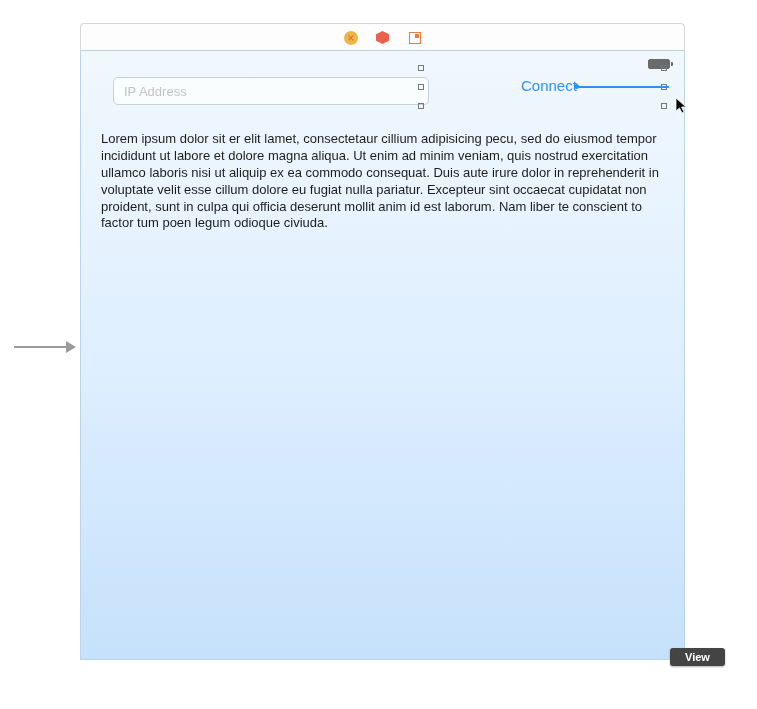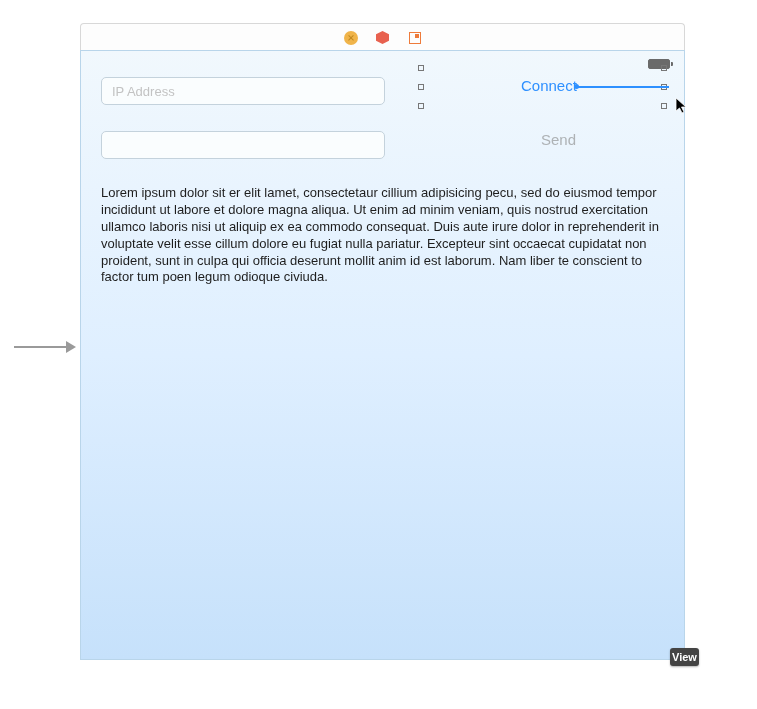--- a/index.html
+++ b/index.html
@@ -101,7 +101,7 @@
       position: relative;
     }
     .input-field {
-      width: 284px;
+      width: 316px;
       height: 28px;
       padding: 4px 10px;
       border: 1px solid #c4d2dc;
@@ -110,6 +110,7 @@
       font-size: 13px;
       color: #c3c3c3;
       outline: none;
+      margin-left: 12px;
     }
     .input-field::placeholder { color: #c3c3c3; }
     .button-wrap {

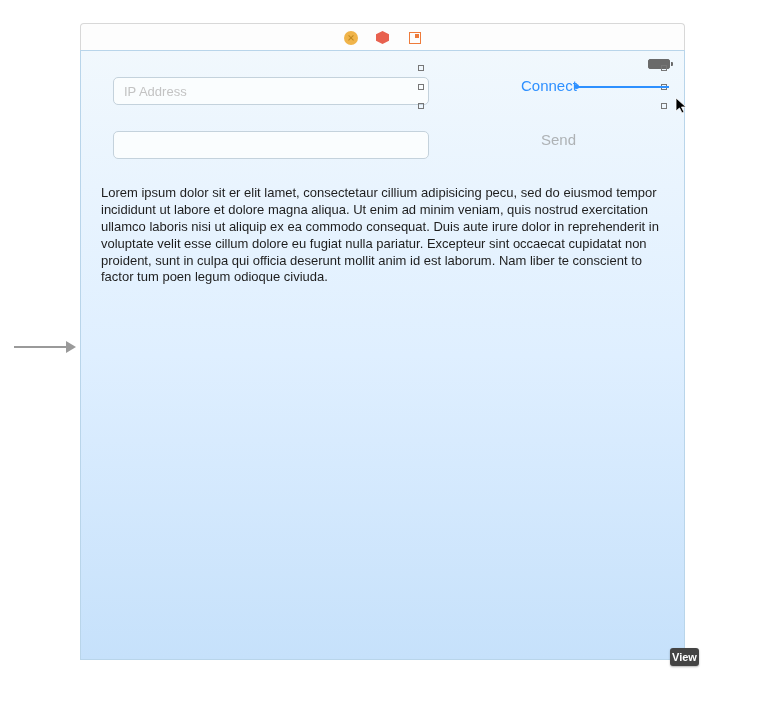--- a/index.html
+++ b/index.html
@@ -239,12 +239,6 @@
     </div>
   </div>
 
-  <div class="row">
-    <input class="input-field" placeholder="" style="">
-    <div class="button-wrap">
-      <span class="send-btn">Send</span>
-    </div>
-  </div>
 
   <div class="lorem">Lorem ipsum dolor sit er elit lamet, consectetaur cillium adipisicing pecu, sed do eiusmod tempor incididunt ut labore et dolore magna aliqua. Ut enim ad minim veniam, quis nostrud exercitation ullamco laboris nisi ut aliquip ex ea commodo consequat. Duis aute irure dolor in reprehenderit in voluptate velit esse cillum dolore eu fugiat nulla pariatur. Excepteur sint occaecat cupidatat non proident, sunt in culpa qui officia deserunt mollit anim id est laborum. Nam liber te conscient to factor tum poen legum odioque civiuda.</div>
 </div>

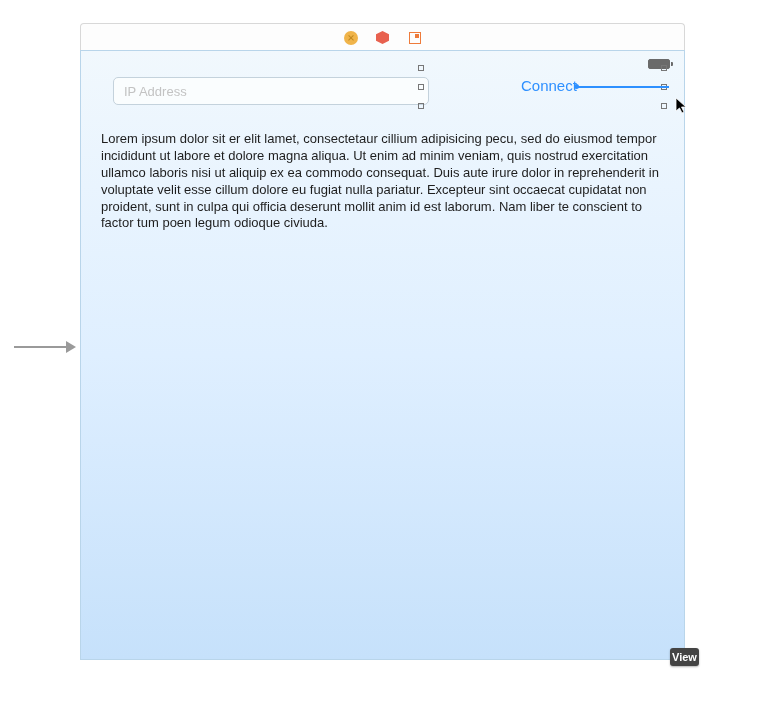--- a/index.html
+++ b/index.html
@@ -200,7 +200,7 @@
       color: #fff;
       font-size: 11px;
       font-weight: bold;
-      padding: 3px 2px;
+      padding: 3px 15px;
       border-radius: 3px;
       box-shadow: 0 1px 2px rgba(0,0,0,0.3);
     }

